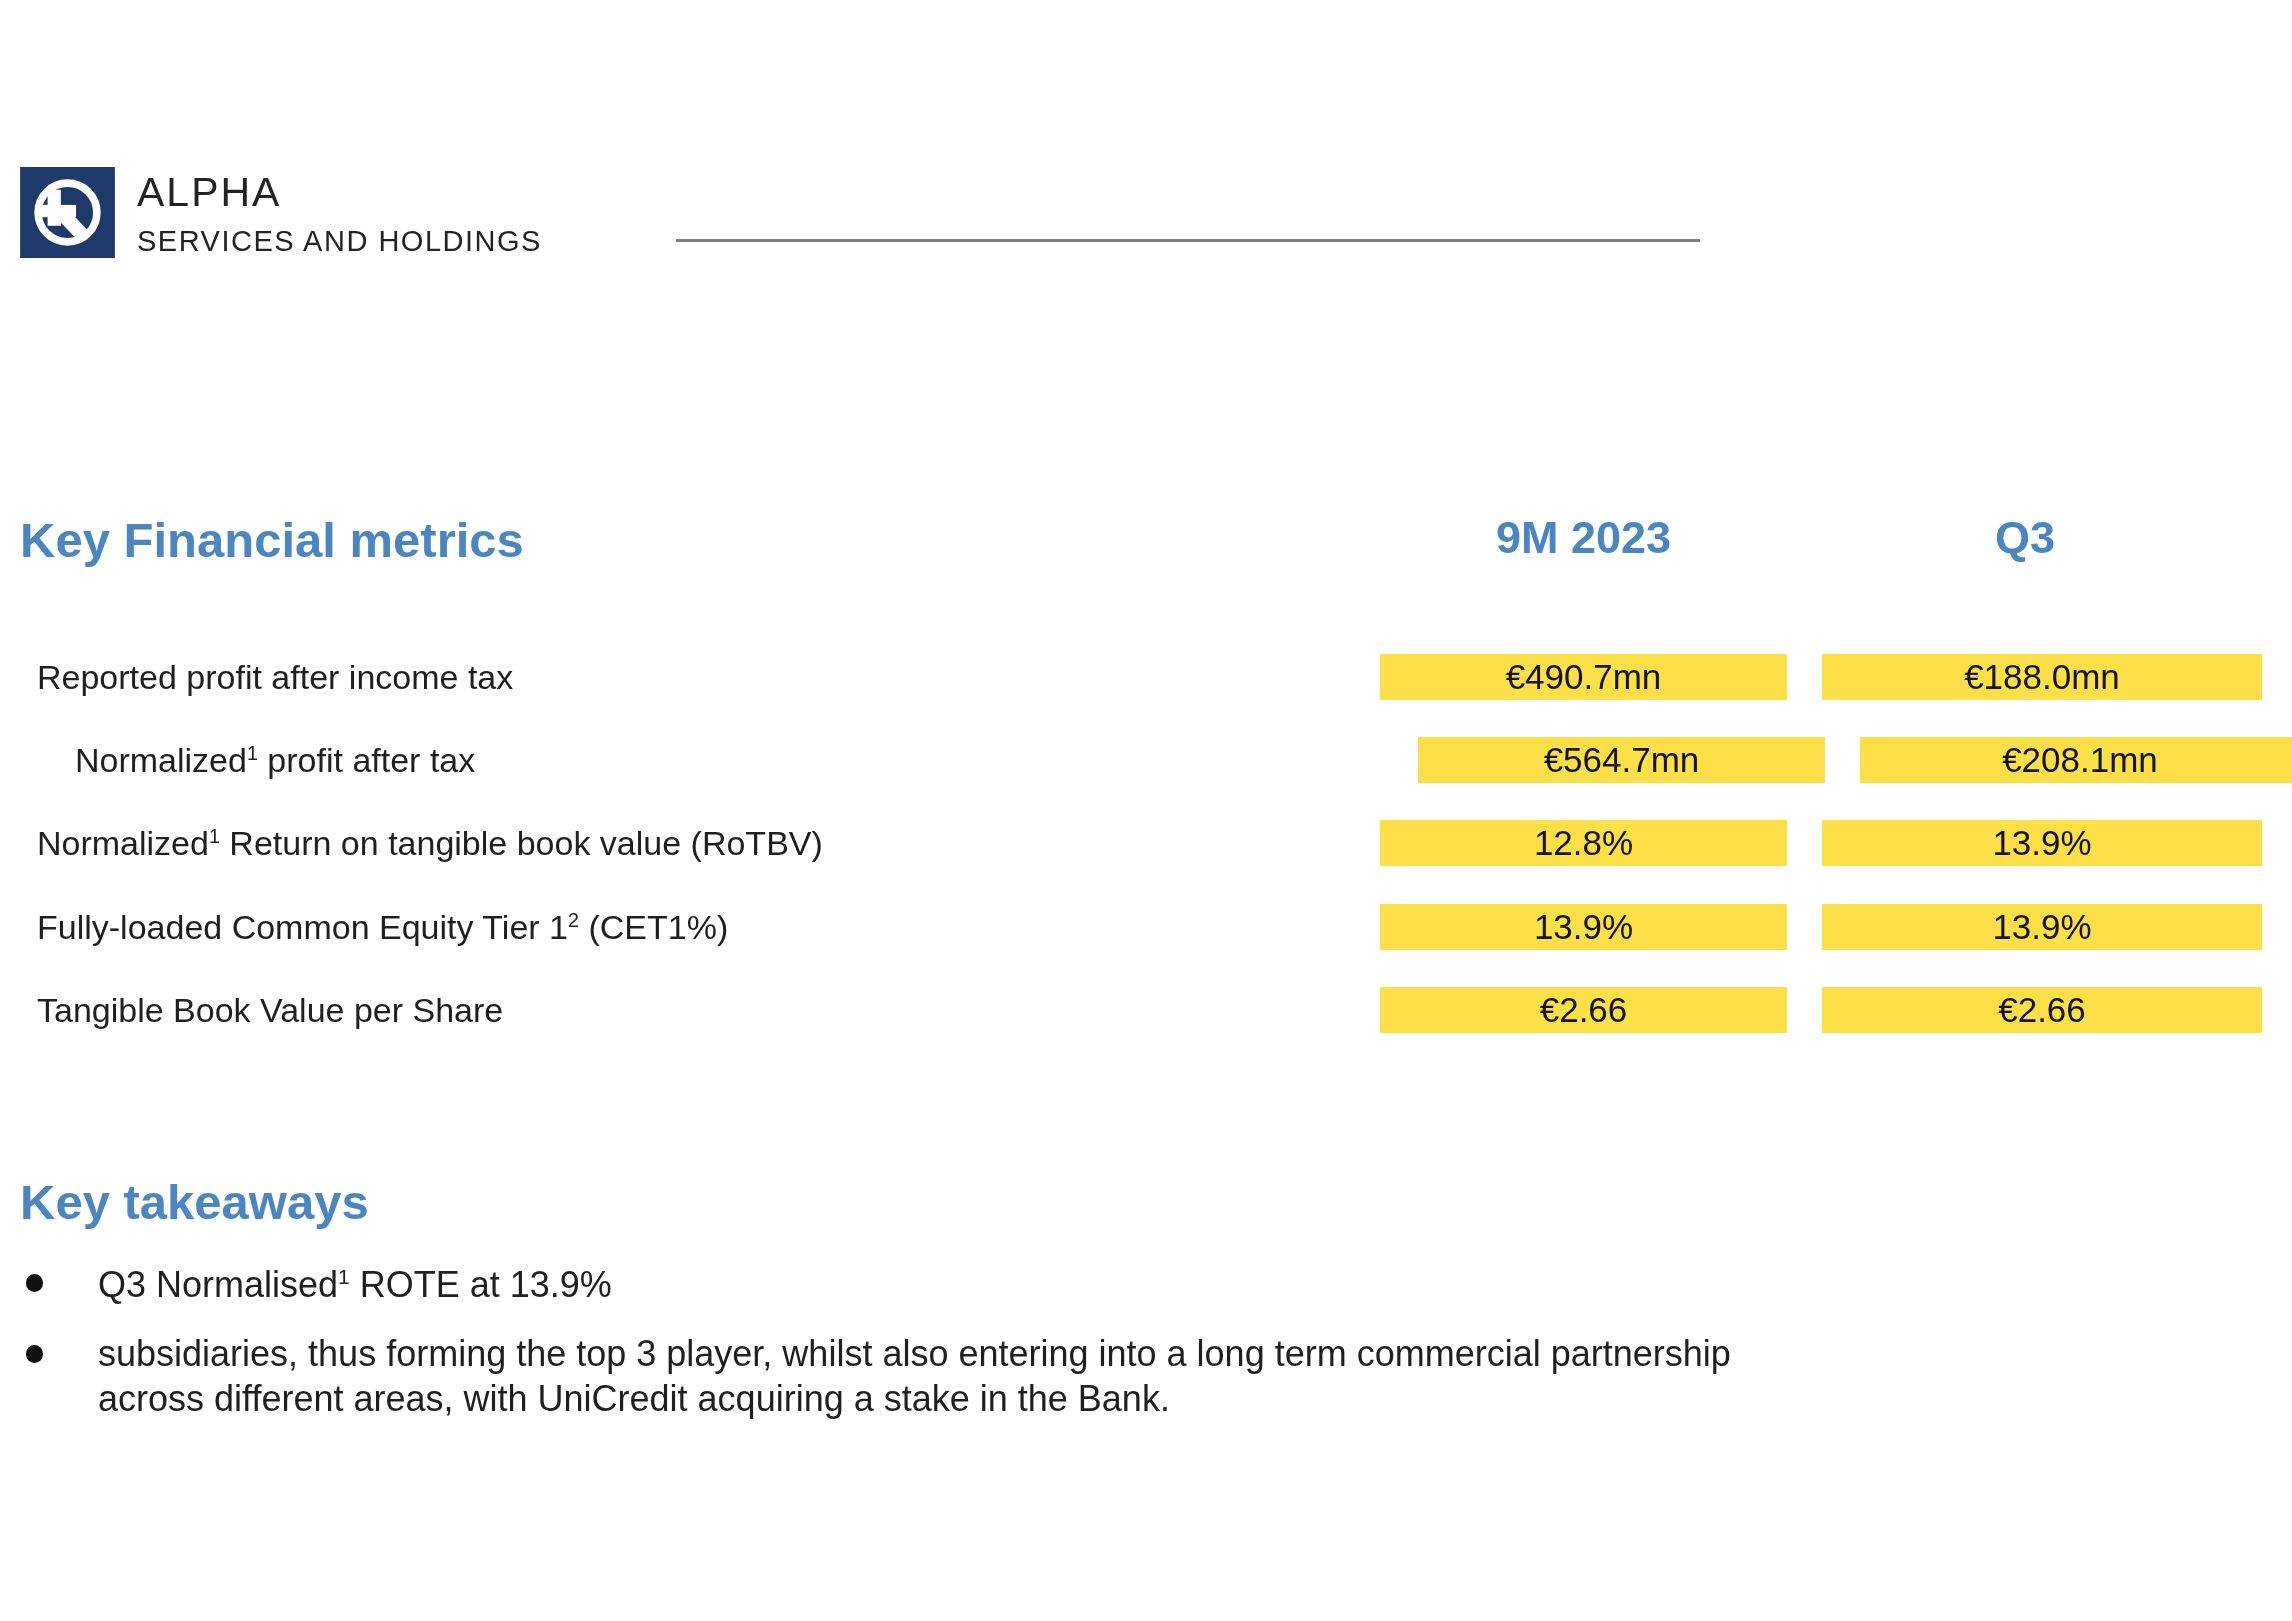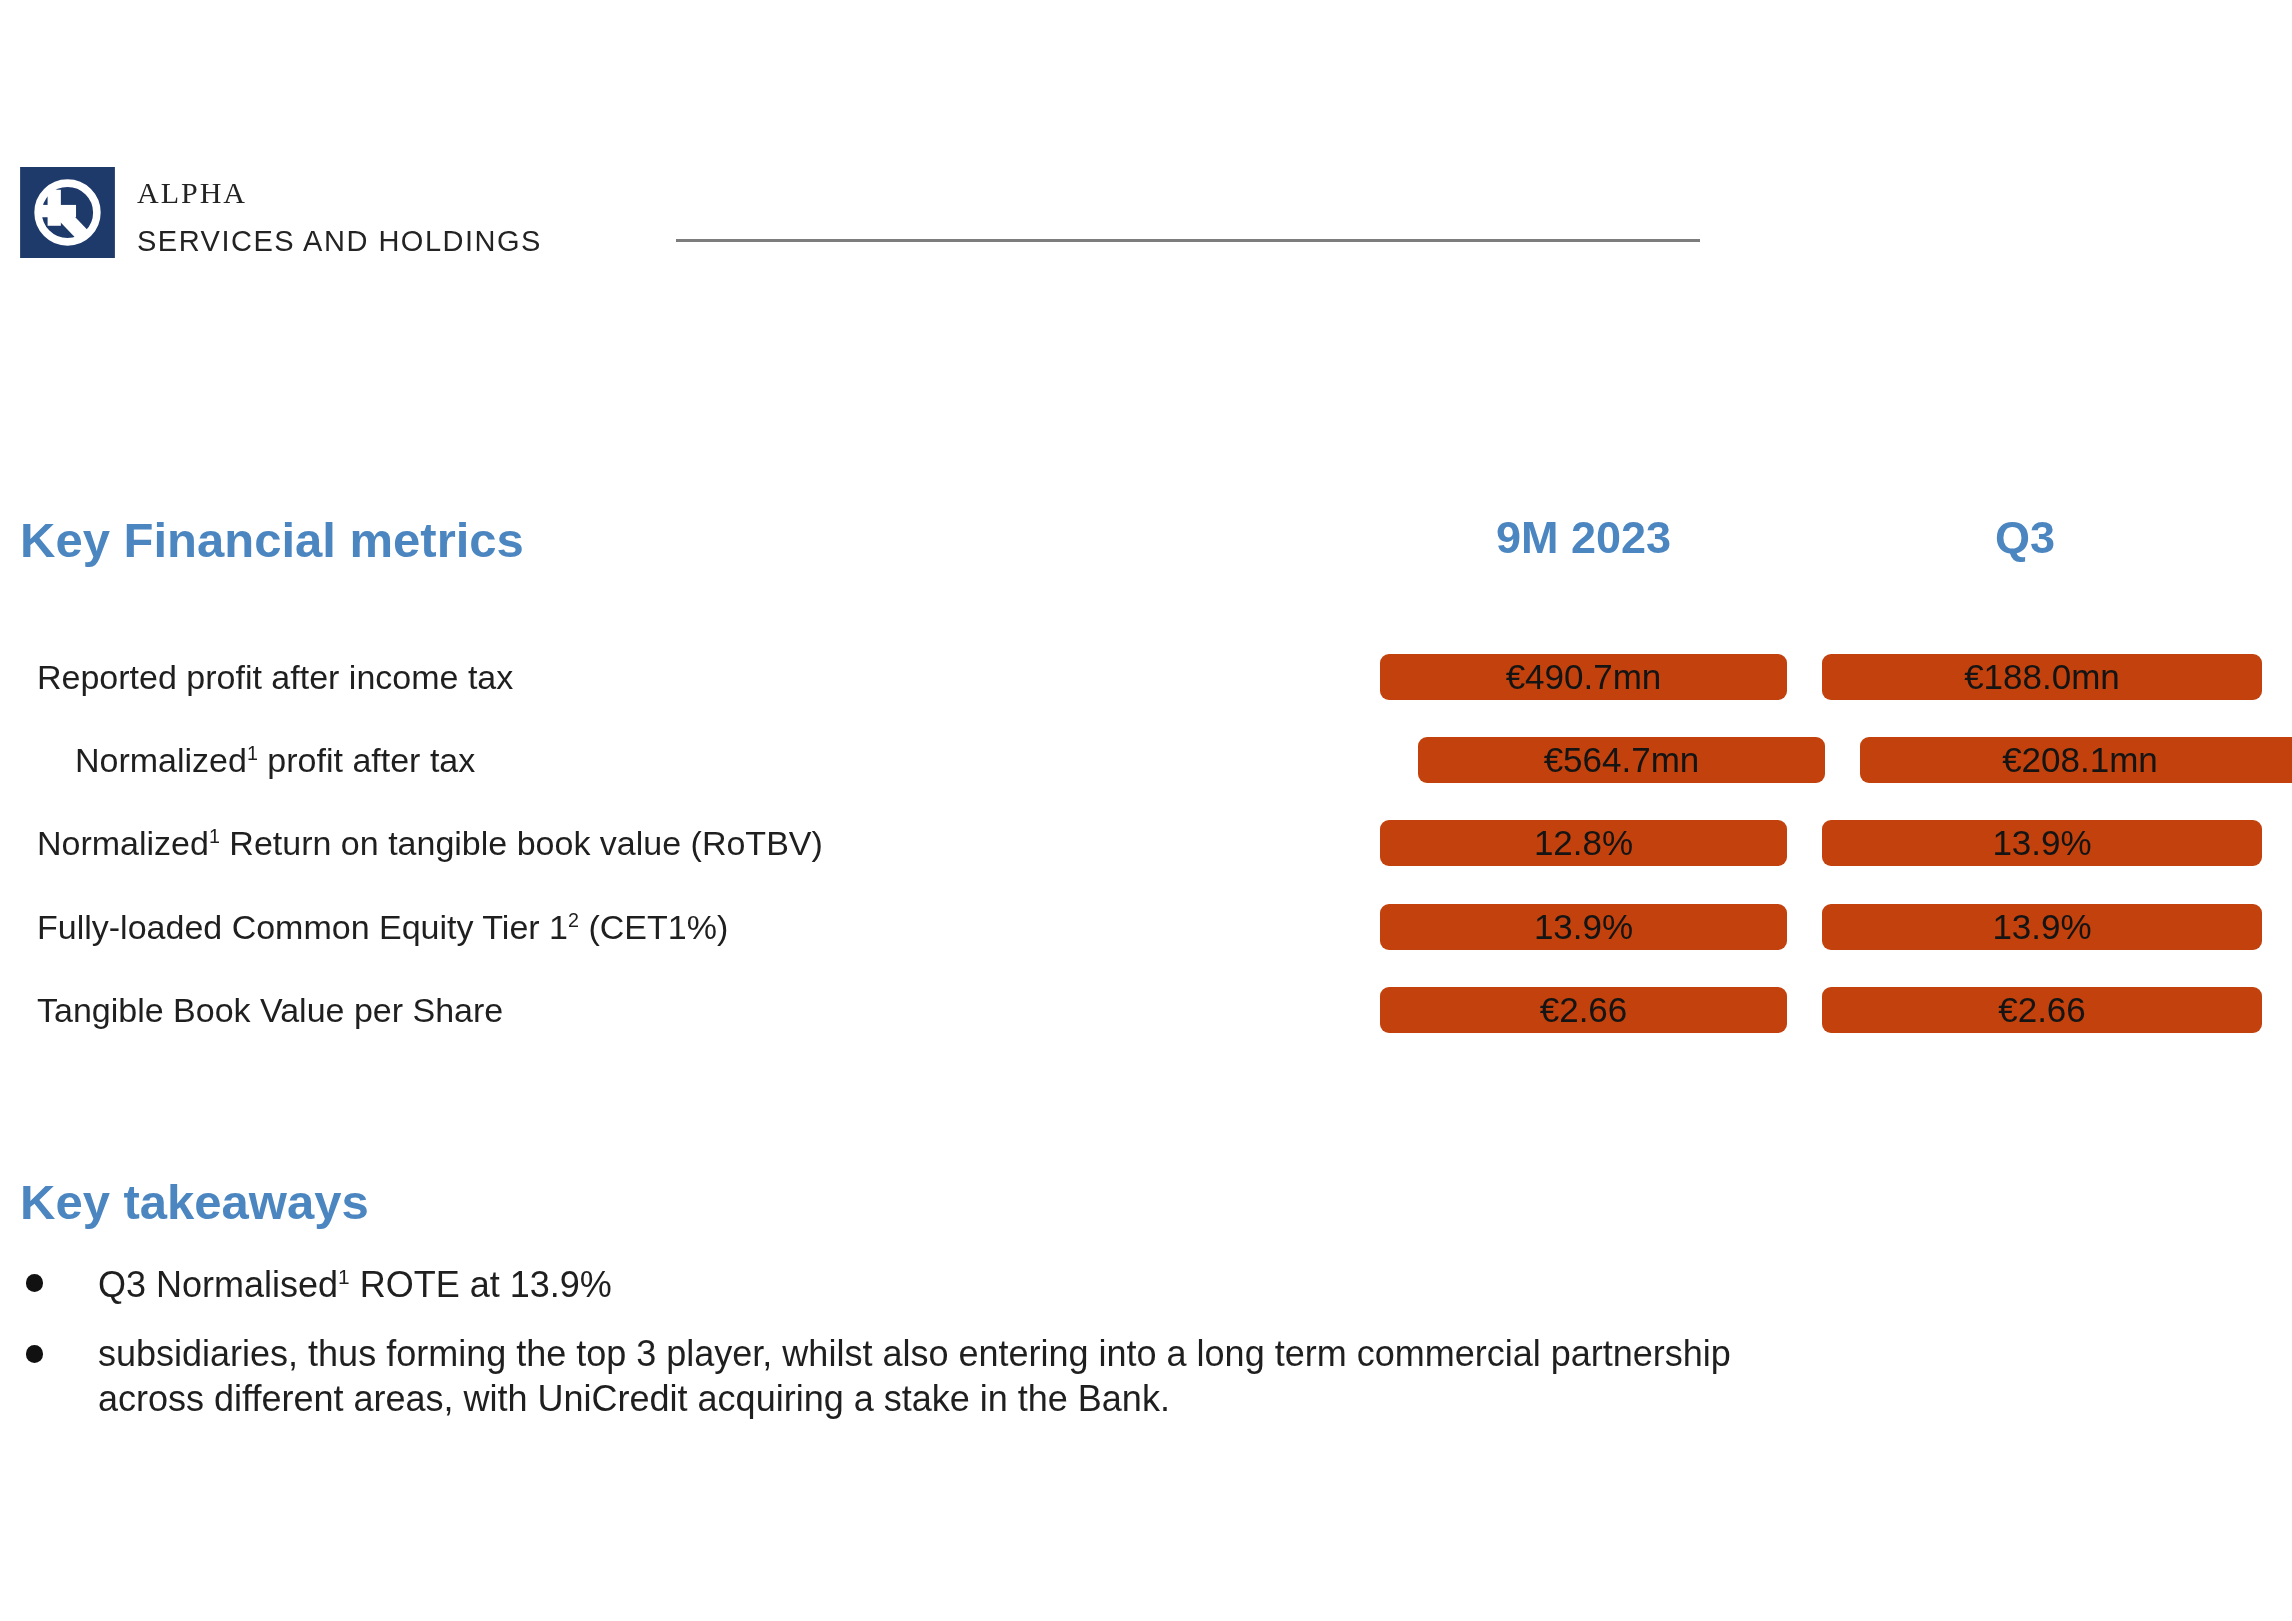--- a/index.html
+++ b/index.html
@@ -28,10 +28,9 @@
     color: #232323;
   }
   .brand-line1 {
-    font-size: 30px;
+    font-size: 41px;
     letter-spacing: 2px;
     line-height: 33px;
-    font-family: Liberation Serif, serif;
   }
   .brand-line2 {
     font-size: 29px;

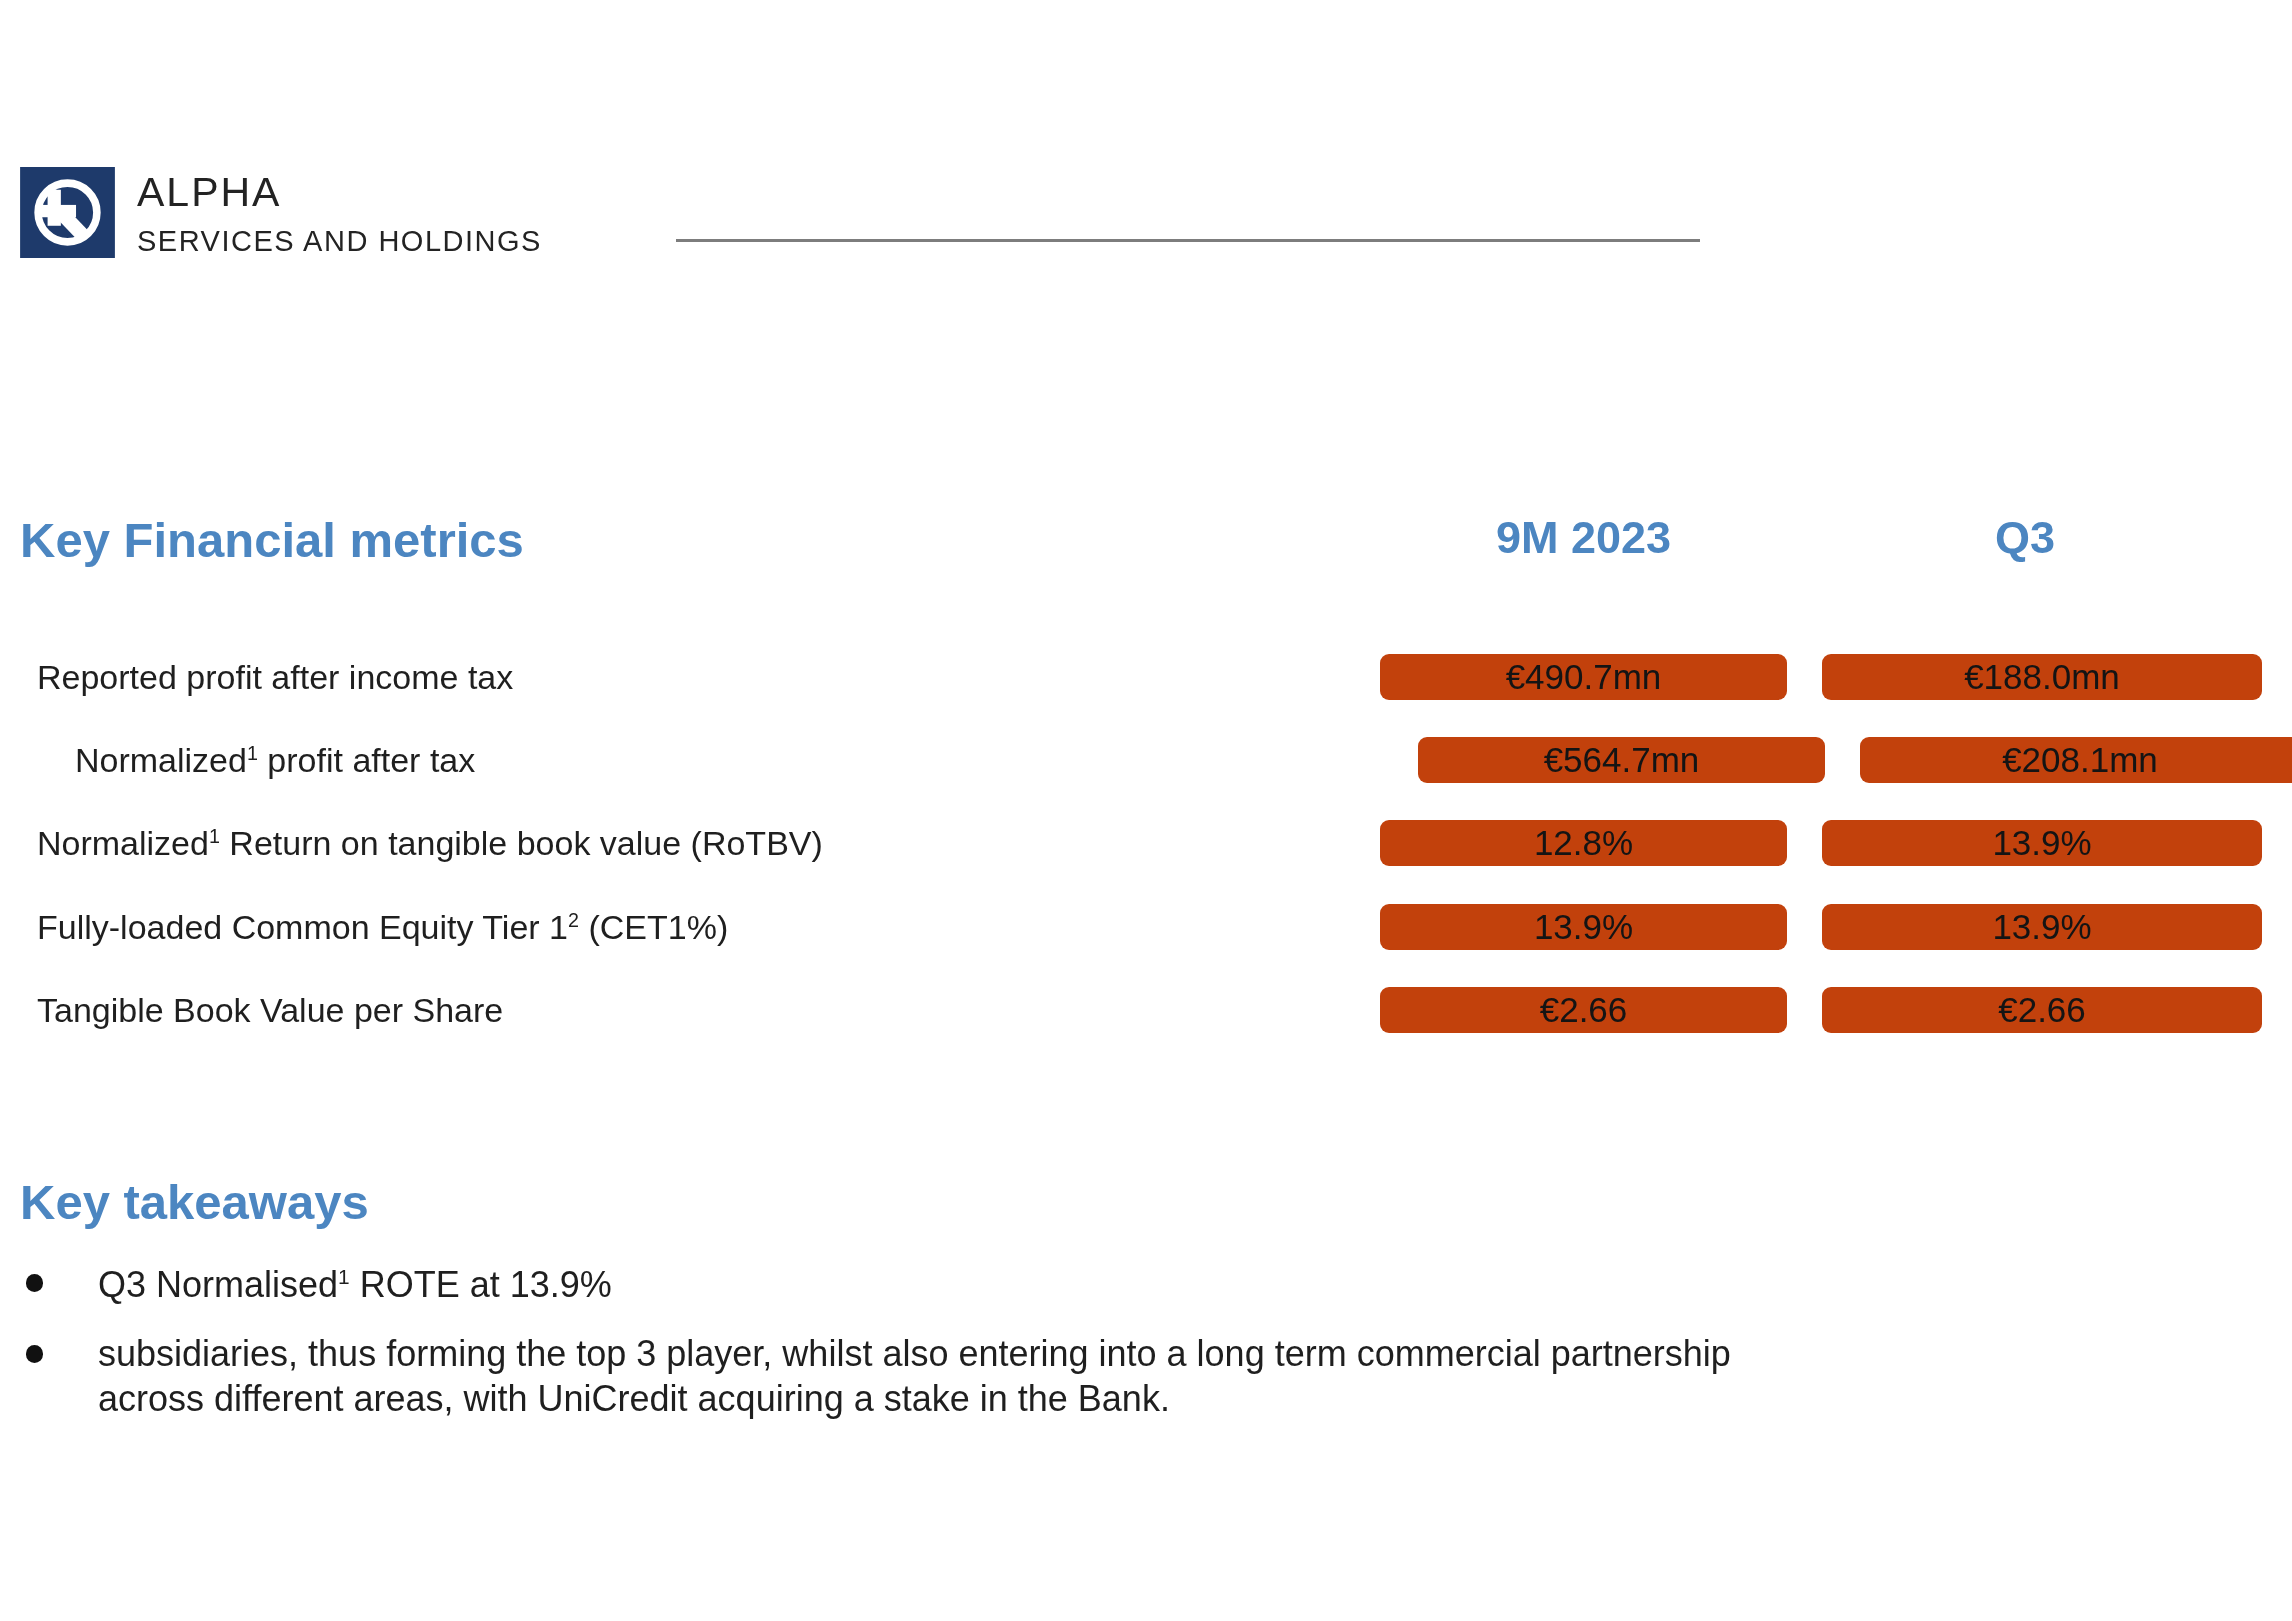--- a/index.html
+++ b/index.html
@@ -91,12 +91,11 @@
   .metric-cell {
     position: absolute;
     height: 46px;
-    background: #c2410c;
+    background: #fde047;
     font-size: 35px;
     line-height: 46px;
     text-align: center;
     color: #141414;
-    border-radius: 9px;
   }
   .metric-cell.c1 { left: 1380px; width: 407px; }
   .metric-cell.c2 { left: 1822px; width: 440px; }

